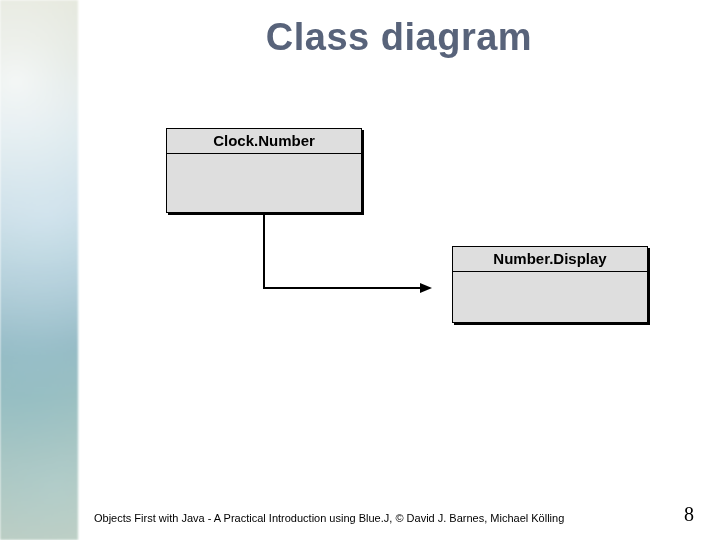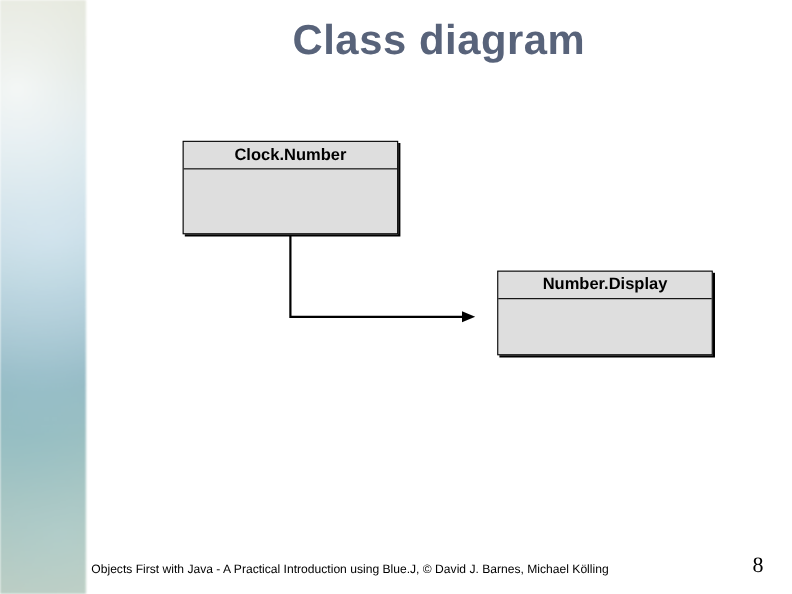--- a/index.html
+++ b/index.html
@@ -96,7 +96,7 @@
     }
     .footer-text {
       position: absolute;
-      left: 5px;
+      left: 16px;
       bottom: 0;
       white-space: nowrap;
     }

